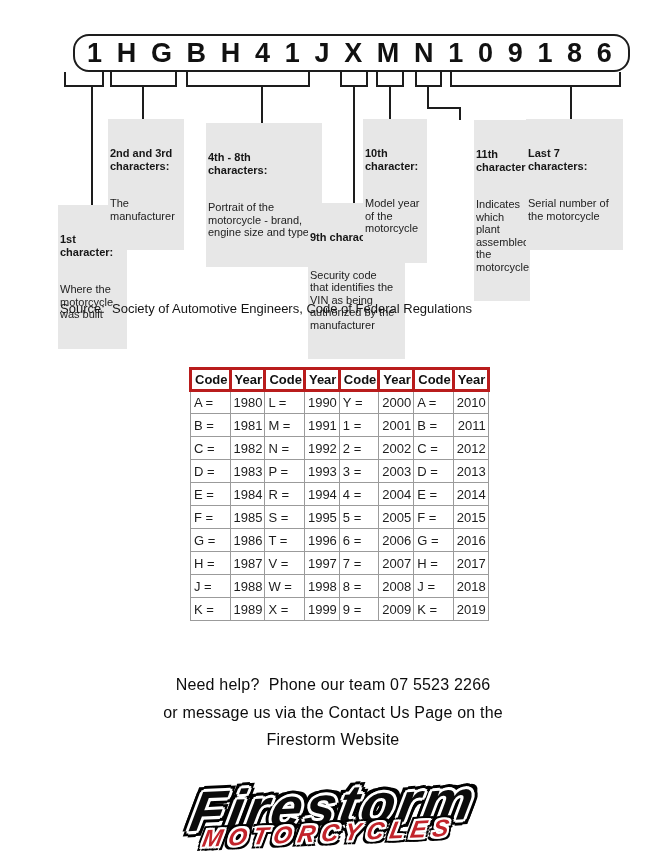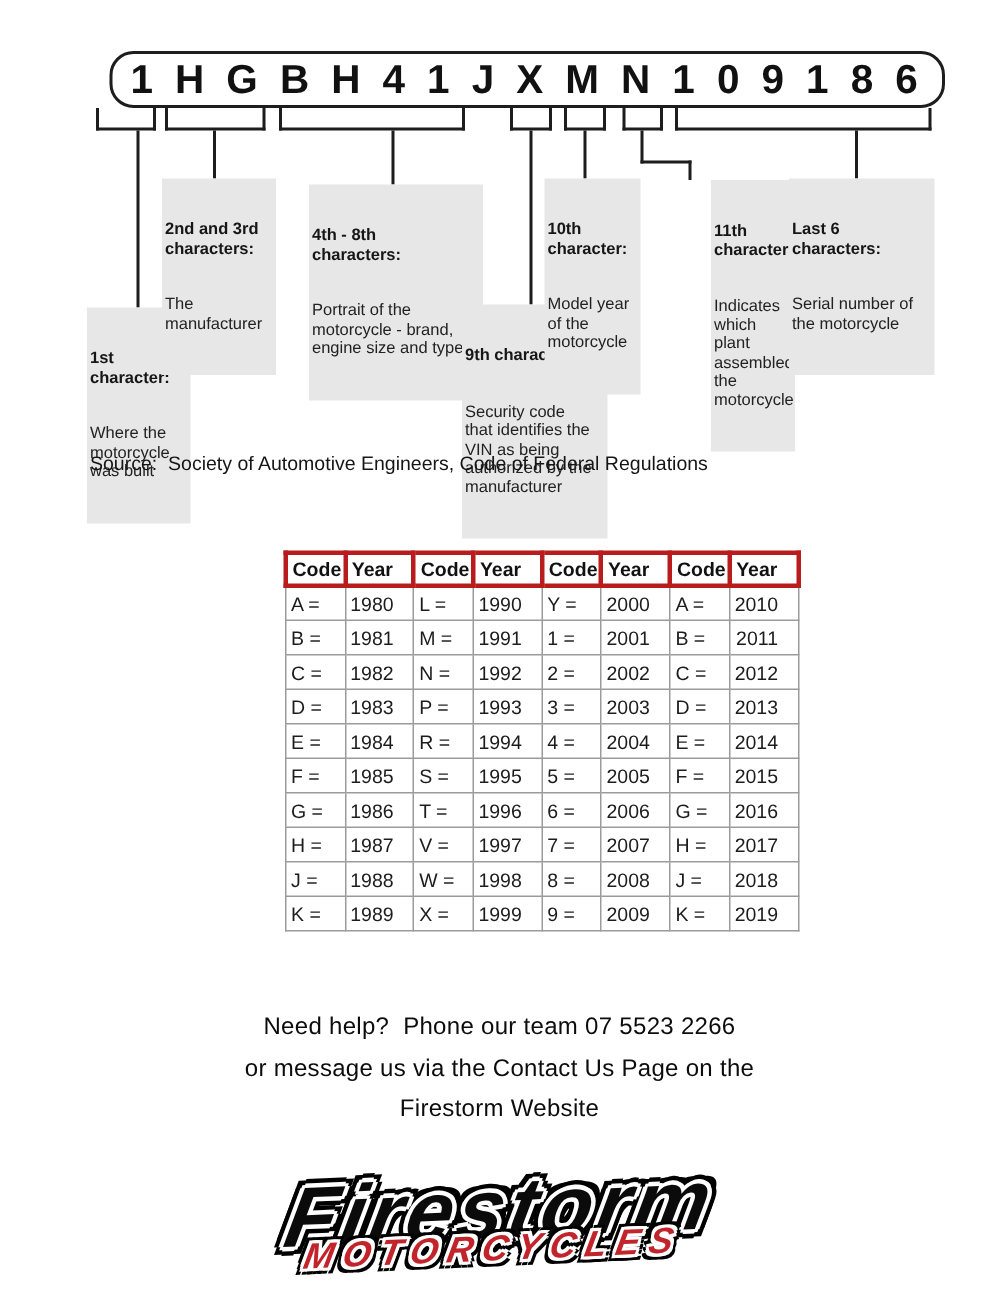--- a/index.html
+++ b/index.html
@@ -199,7 +199,7 @@
 motorcycle</span>
   </div>
   <div class="callout cG">
-    <span class="head">Last 6
+    <span class="head">Last 7
 characters:</span>
     <span class="body">Serial number of
 the motorcycle</span>

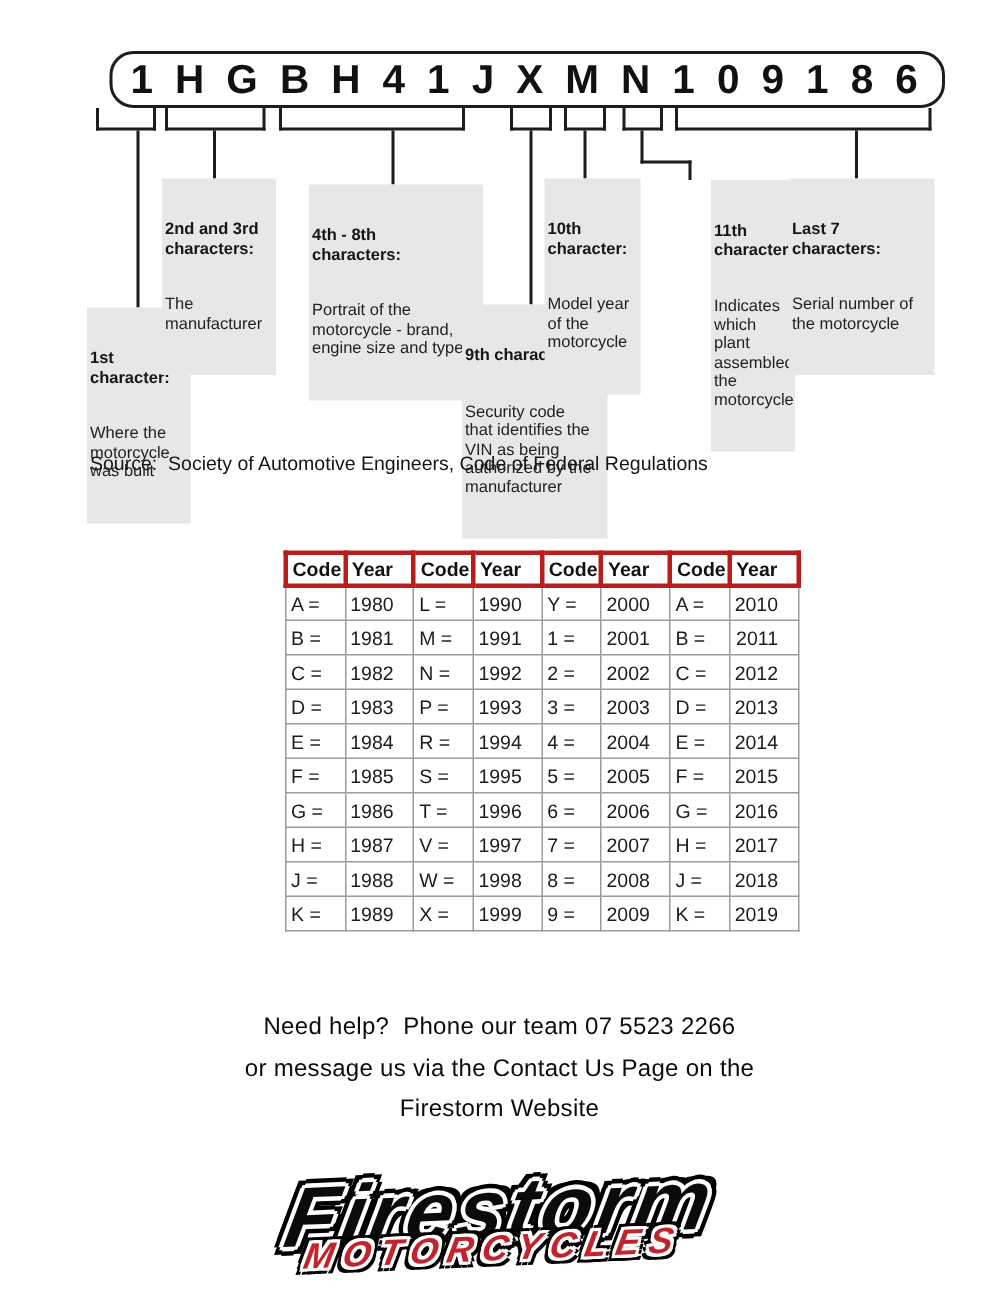--- a/index.html
+++ b/index.html
@@ -77,7 +77,7 @@
     border:1px solid #9b9b9b; font-size:13px; color:#1c1c1c;
     padding:3px 1px 3px 3px; height:23px;
   }
-  .year-table td.year-cell { text-align:right; padding-right:13px; }
+  .year-table td.year-cell { text-align:right; padding-right:2px; }
 
   
   .help-text {

